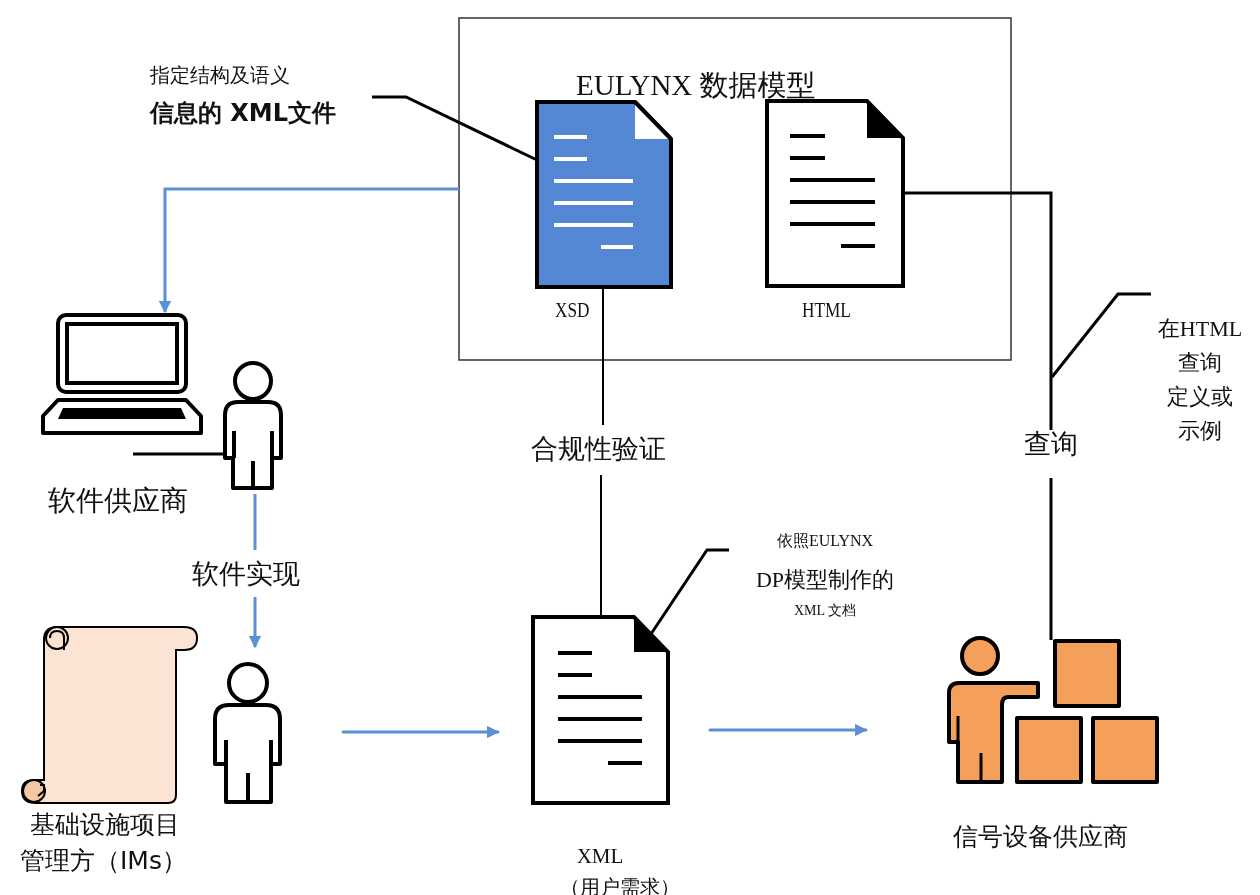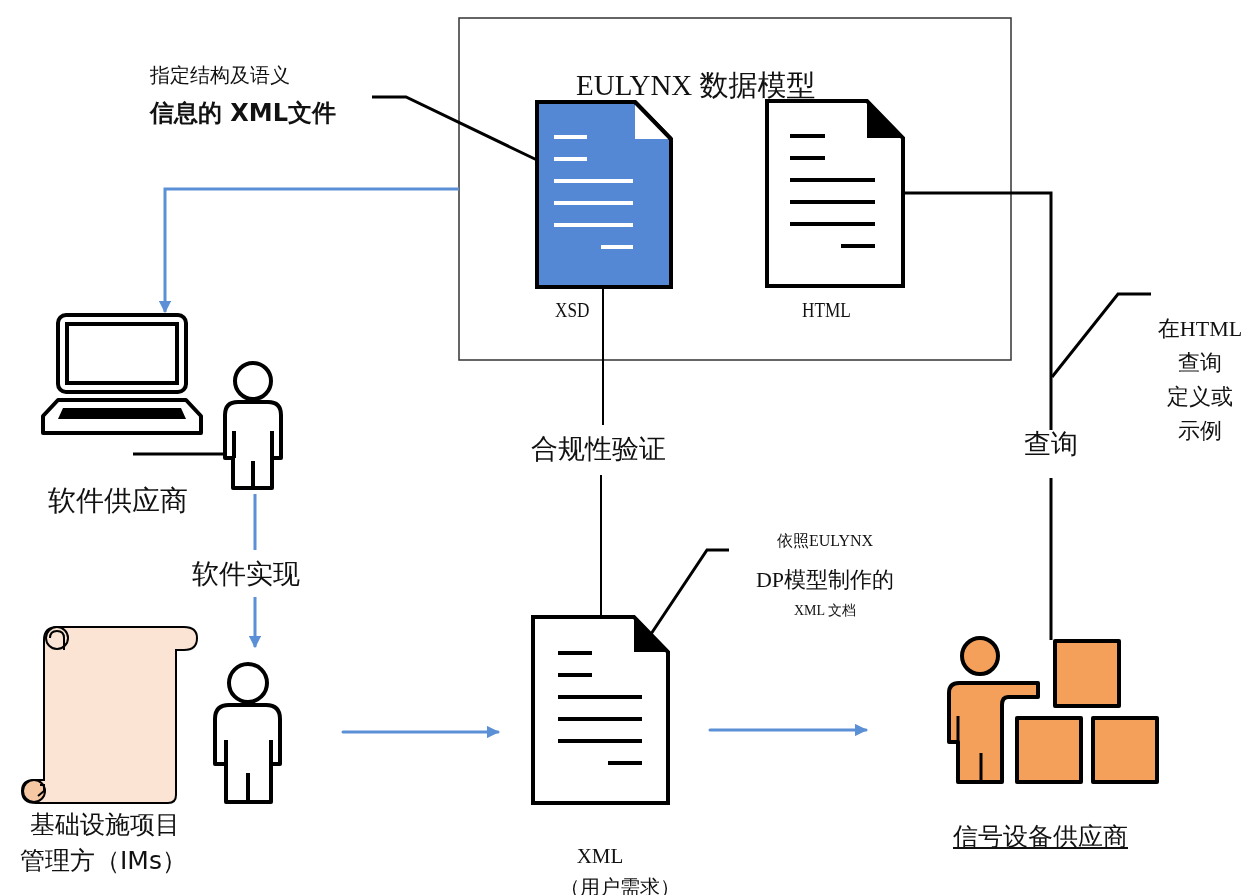--- a/index.html
+++ b/index.html
@@ -156,6 +156,6 @@
 <div class="lbl serifnarrow center" style="left:550px; top:812px; width:100px; font-size:21px;">XML</div>
 <div class="lbl sans center" style="left:520px; top:843px; width:160px; font-size:20px;text-align:right;">（用户需求）</div>
 
-<div class="lbl sans" style="left:953px; top:822px; font-size:25px;text-decoration:underline;">信号设备供应商</div>
+<div class="lbl sans" style="left:953px; top:822px; font-size:25px;">信号设备供应商</div>
 
 </body></html>

